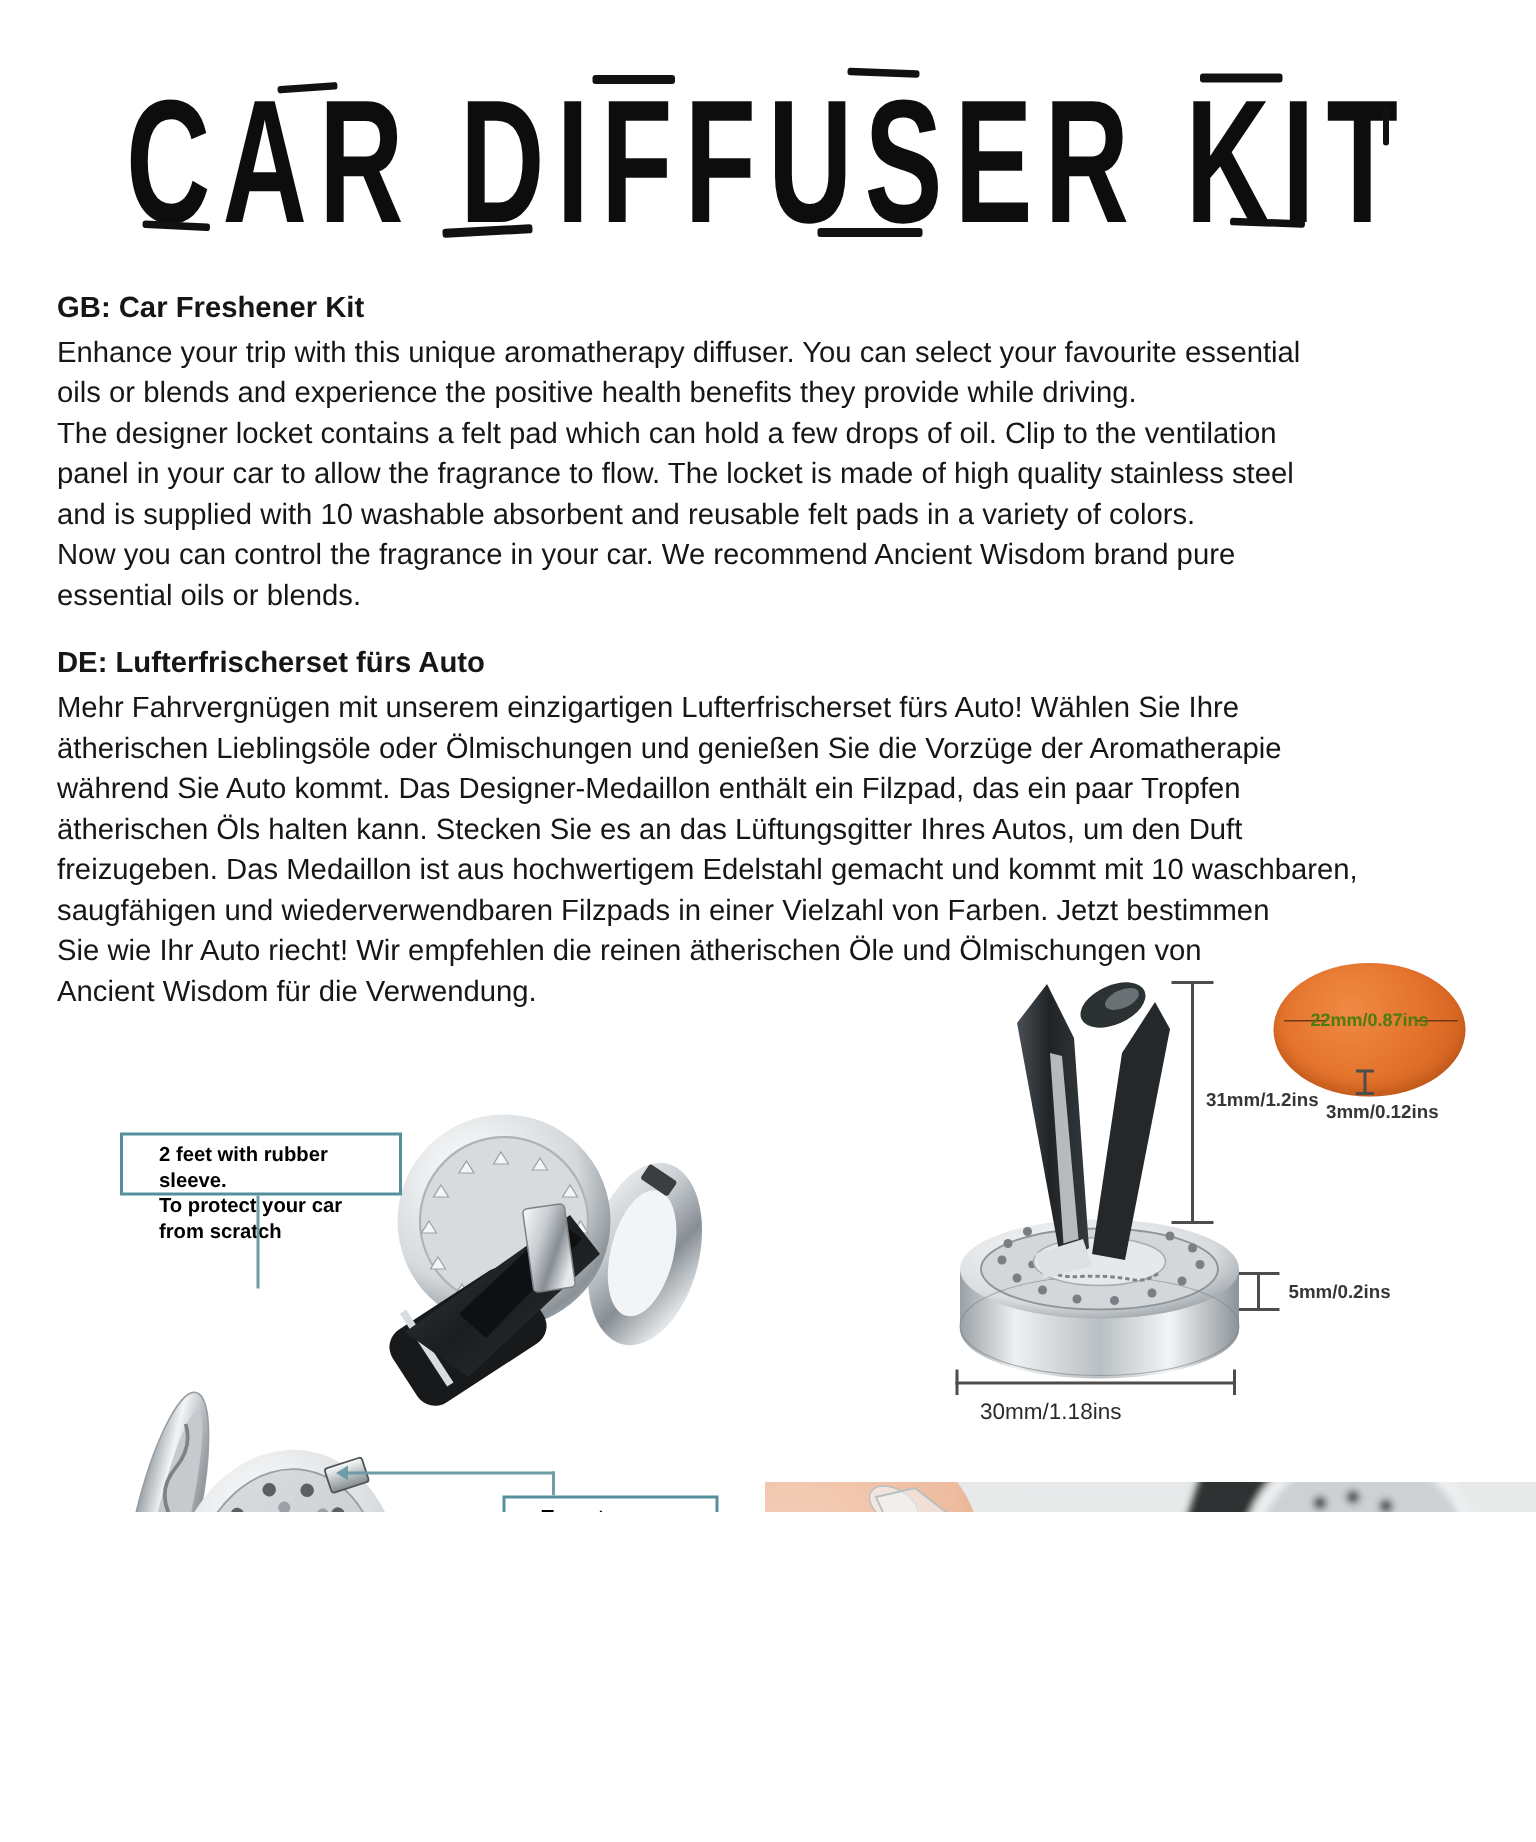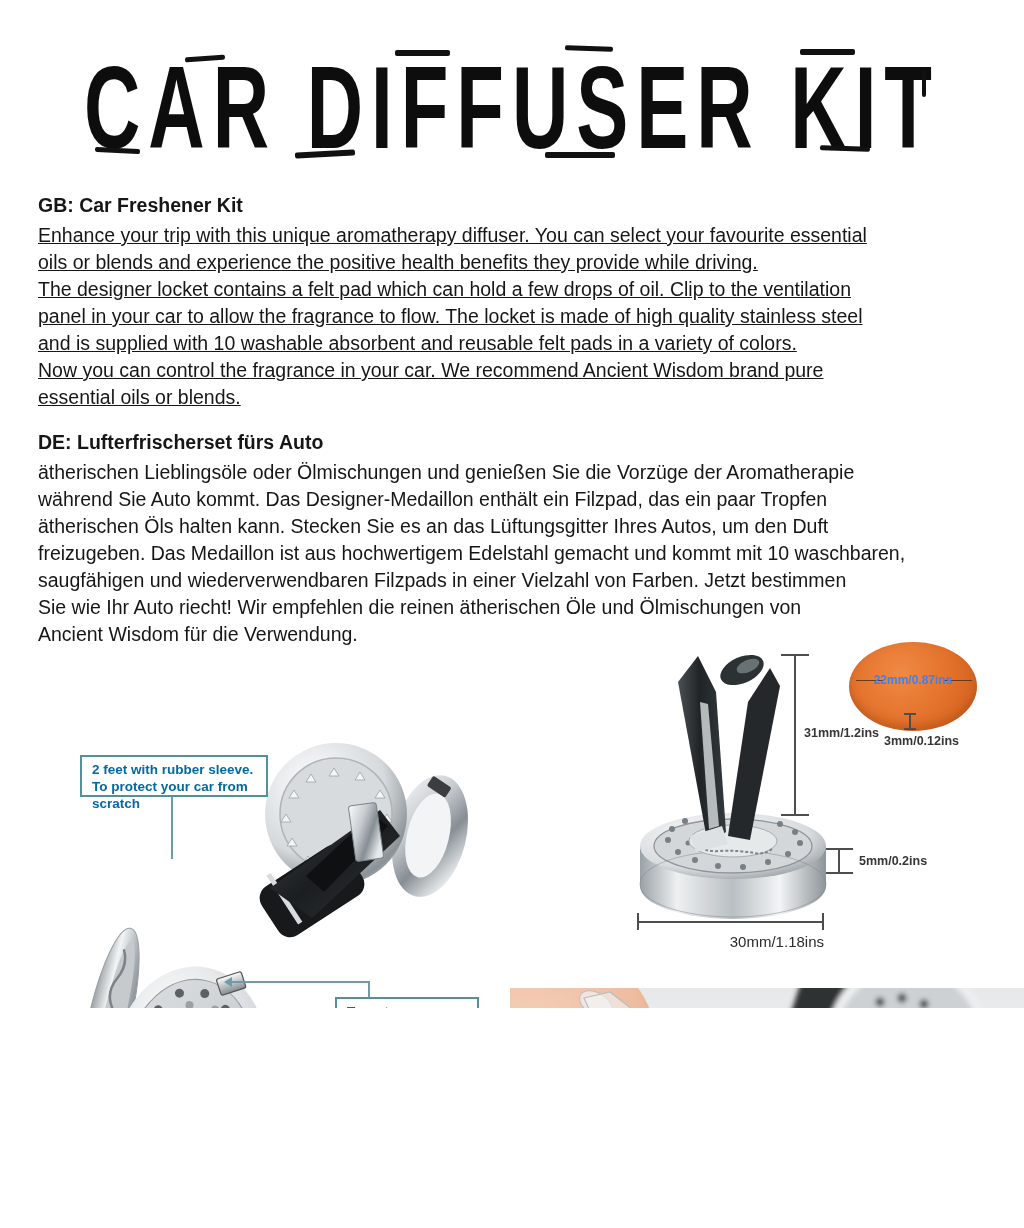--- a/index.html
+++ b/index.html
@@ -52,7 +52,7 @@
   <div class="speck" style="left:922px;top:70px;width:4px;height:27px;"></div>
 
   <div class="sec-head" style="top:194px;">GB: Car Freshener Kit</div>
-  <div class="para" style="top:222px;text-decoration:underline;">
+  <div class="para" style="top:222px;">
       <div>Enhance your trip with this unique aromatherapy diffuser. You can select your favourite essential</div>
       <div>oils or blends and experience the positive health benefits they provide while driving.</div>
       <div>The designer locket contains a felt pad which can hold a few drops of oil. Clip to the ventilation</div>

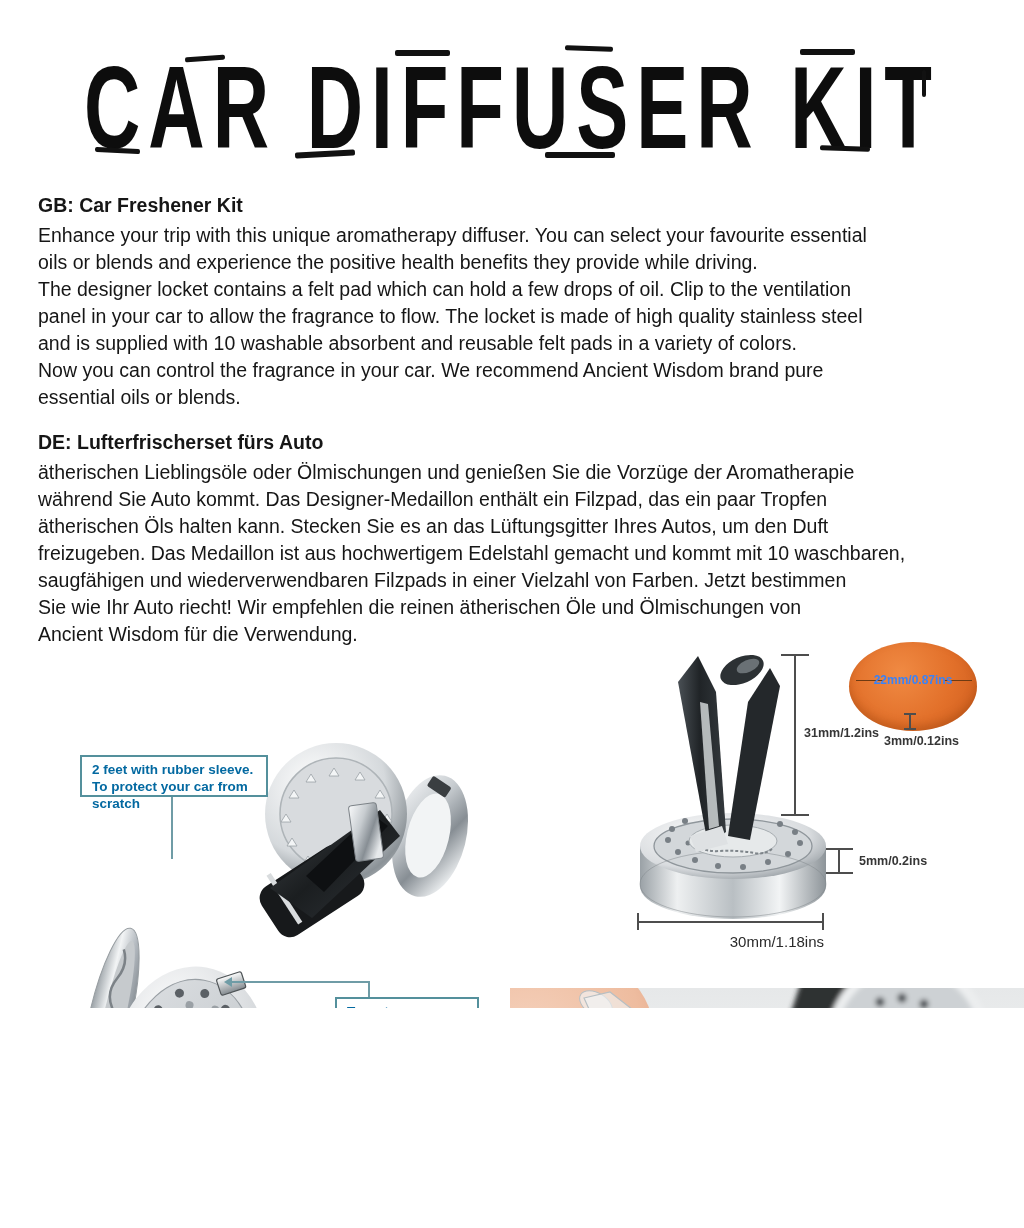--- a/index.html
+++ b/index.html
@@ -64,6 +64,7 @@
 
   <div class="sec-head" style="top:431px;">DE: Lufterfrischerset fürs Auto</div>
   <div class="para" style="top:459px;">
+      <div>Mehr Fahrvergnügen mit unserem einzigartigen Lufterfrischerset fürs Auto! Wählen Sie Ihre</div>
       <div>ätherischen Lieblingsöle oder Ölmischungen und genießen Sie die Vorzüge der Aromatherapie</div>
       <div>während Sie Auto kommt. Das Designer-Medaillon enthält ein Filzpad, das ein paar Tropfen</div>
       <div>ätherischen Öls halten kann. Stecken Sie es an das Lüftungsgitter Ihres Autos, um den Duft</div>

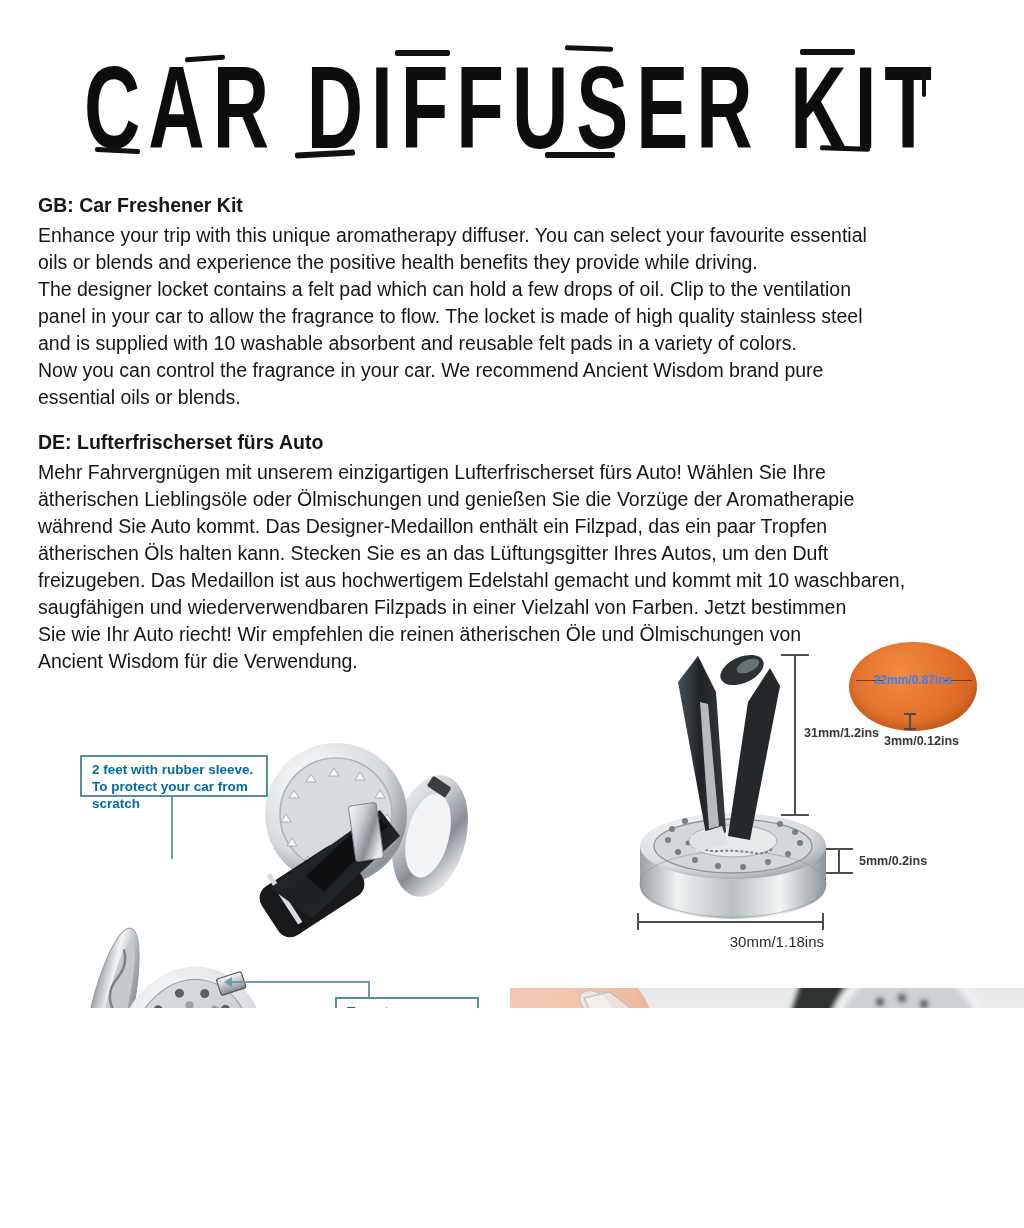--- a/index.html
+++ b/index.html
@@ -205,7 +205,7 @@
               box-shadow:inset 0 -5px 8px rgba(140,60,10,0.35);"></div>
   <div class="dln" style="left:856px;top:680px;width:28px;height:1px;background:#6e3a12;"></div>
   <div class="dln" style="left:944px;top:680px;width:28px;height:1px;background:#6e3a12;"></div>
-  <div class="dim" style="left:913px;top:673px;transform:translateX(-50%);color:#3b82f6;font-size:12px;">22mm/0.87ins</div>
+  <div class="dim" style="left:913px;top:673px;transform:translateX(-50%);color:#4d7c0f;font-size:12px;">22mm/0.87ins</div>
   <div class="dln" style="left:909px;top:714px;width:2px;height:16px;"></div>
   <div class="dln" style="left:904px;top:713px;width:12px;height:2px;"></div>
   <div class="dln" style="left:904px;top:728px;width:12px;height:2px;"></div>

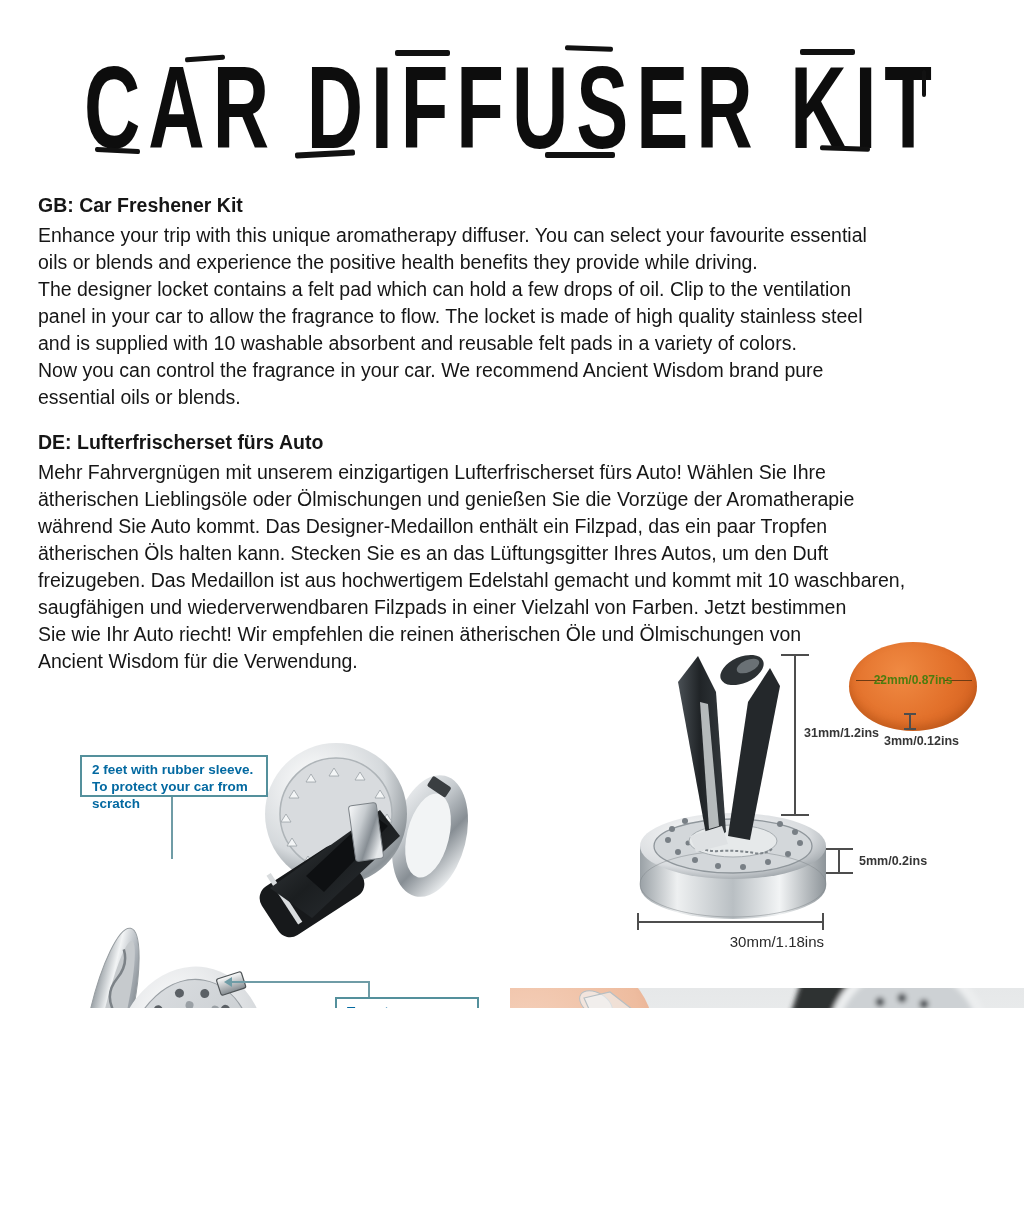--- a/index.html
+++ b/index.html
@@ -18,8 +18,8 @@
 
   
   .co-box{position:absolute;border:2px solid #54909c;background:#ffffff;
-          color:#0369a1;font-size:13.5px;font-weight:bold;line-height:17px;
-          padding:4px 6px 2px 10px;box-sizing:border-box;}
+          color:#000000;font-size:13.5px;font-weight:bold;line-height:17px;
+          padding:4px 6px 2px 24px;box-sizing:border-box;}
   .ln{position:absolute;background:#6f9ca6;}
   .arrow-left{position:absolute;width:0;height:0;border-top:5px solid transparent;
               border-bottom:5px solid transparent;border-right:8px solid #6f9ca6;}

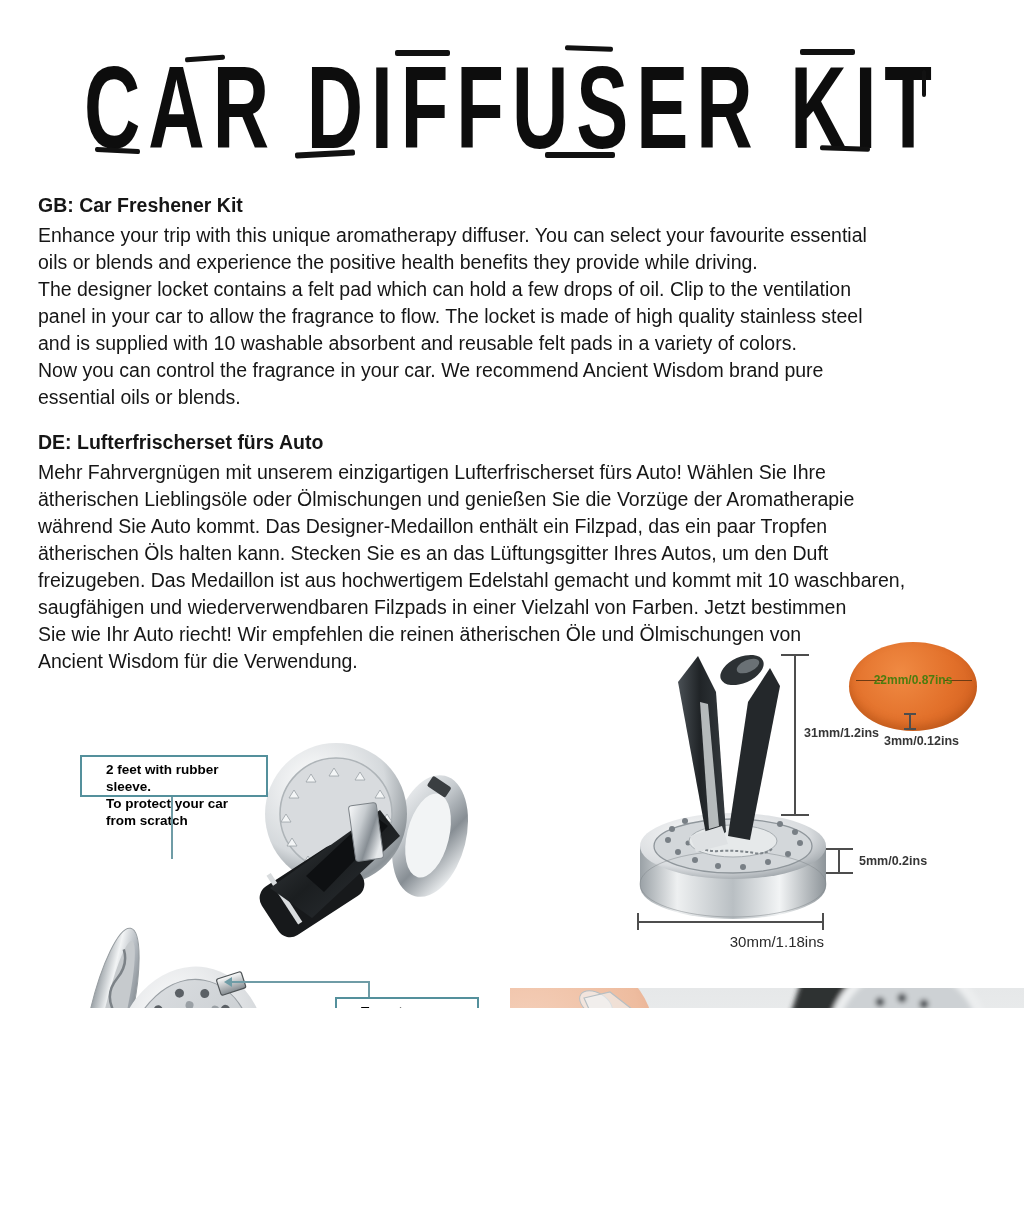--- a/index.html
+++ b/index.html
@@ -219,7 +219,7 @@
   <div class="dln" style="left:637px;top:913px;width:2px;height:17px;"></div>
   <div class="dln" style="left:637px;top:921px;width:187px;height:2px;"></div>
   <div class="dln" style="left:822px;top:913px;width:2px;height:17px;"></div>
-  <div class="dim-big" style="left:637px;top:933px;width:187px;text-align:right;">30mm/1.18ins</div>
+  <div class="dim-big" style="left:607px;top:933px;width:187px;text-align:center;">30mm/1.18ins</div>
 
   <svg class="photo" style="left:58px;top:918px;" width="235" height="245" viewBox="0 0 235 245">
     <defs>

